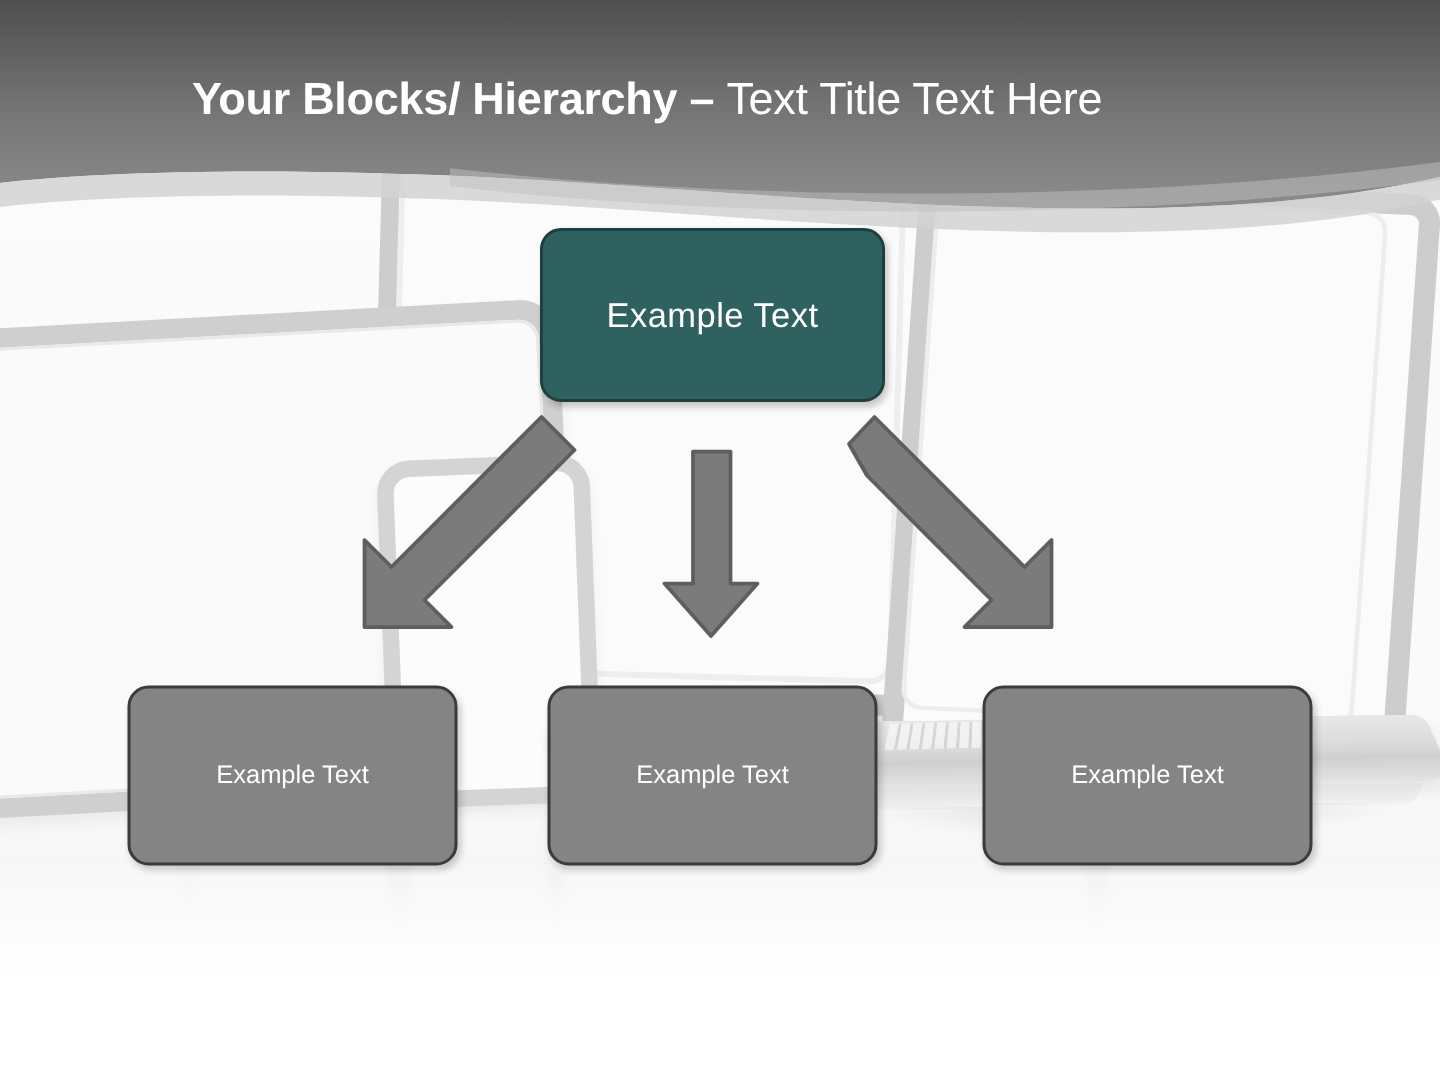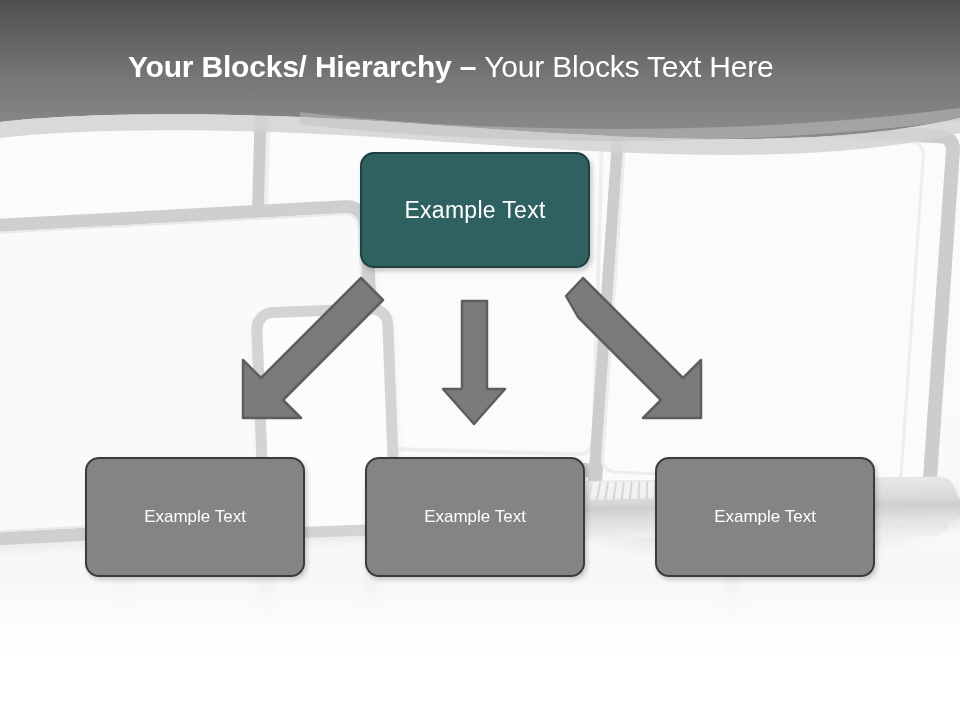--- a/index.html
+++ b/index.html
@@ -296,7 +296,7 @@
     </svg>
 
     <div class="title">
-      <span class="strong">Your Blocks/ Hierarchy</span><span class="dash"> – </span><span class="light">Your Blocks Text Here</span>
+      <span class="strong">Your Blocks/ Hierarchy</span><span class="dash"> – </span><span class="light">Text Title Text Here</span>
     </div>
   </div>
 

